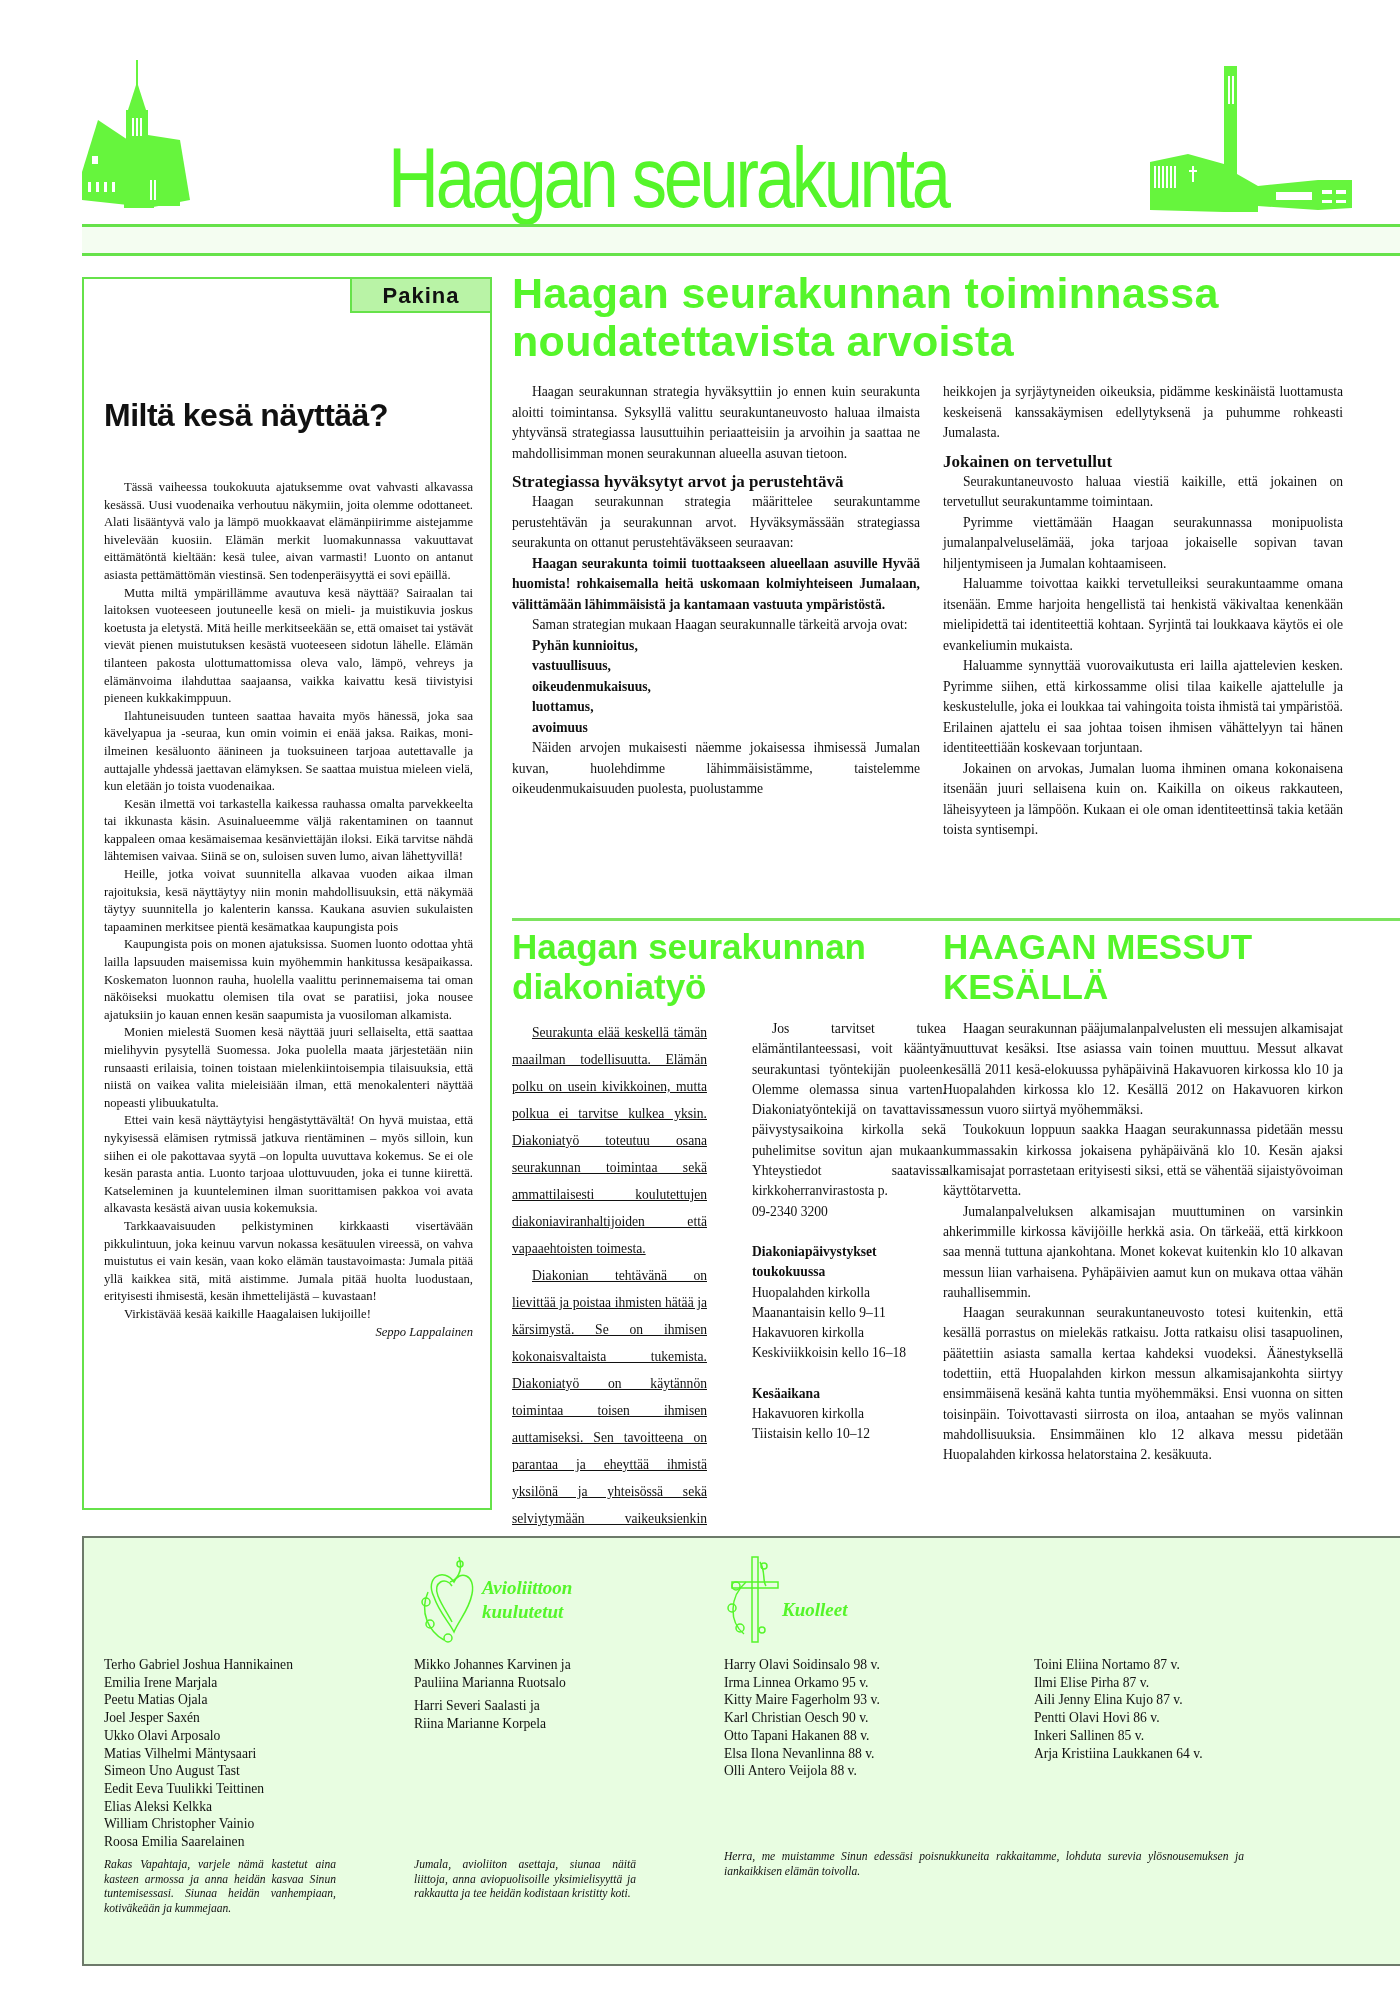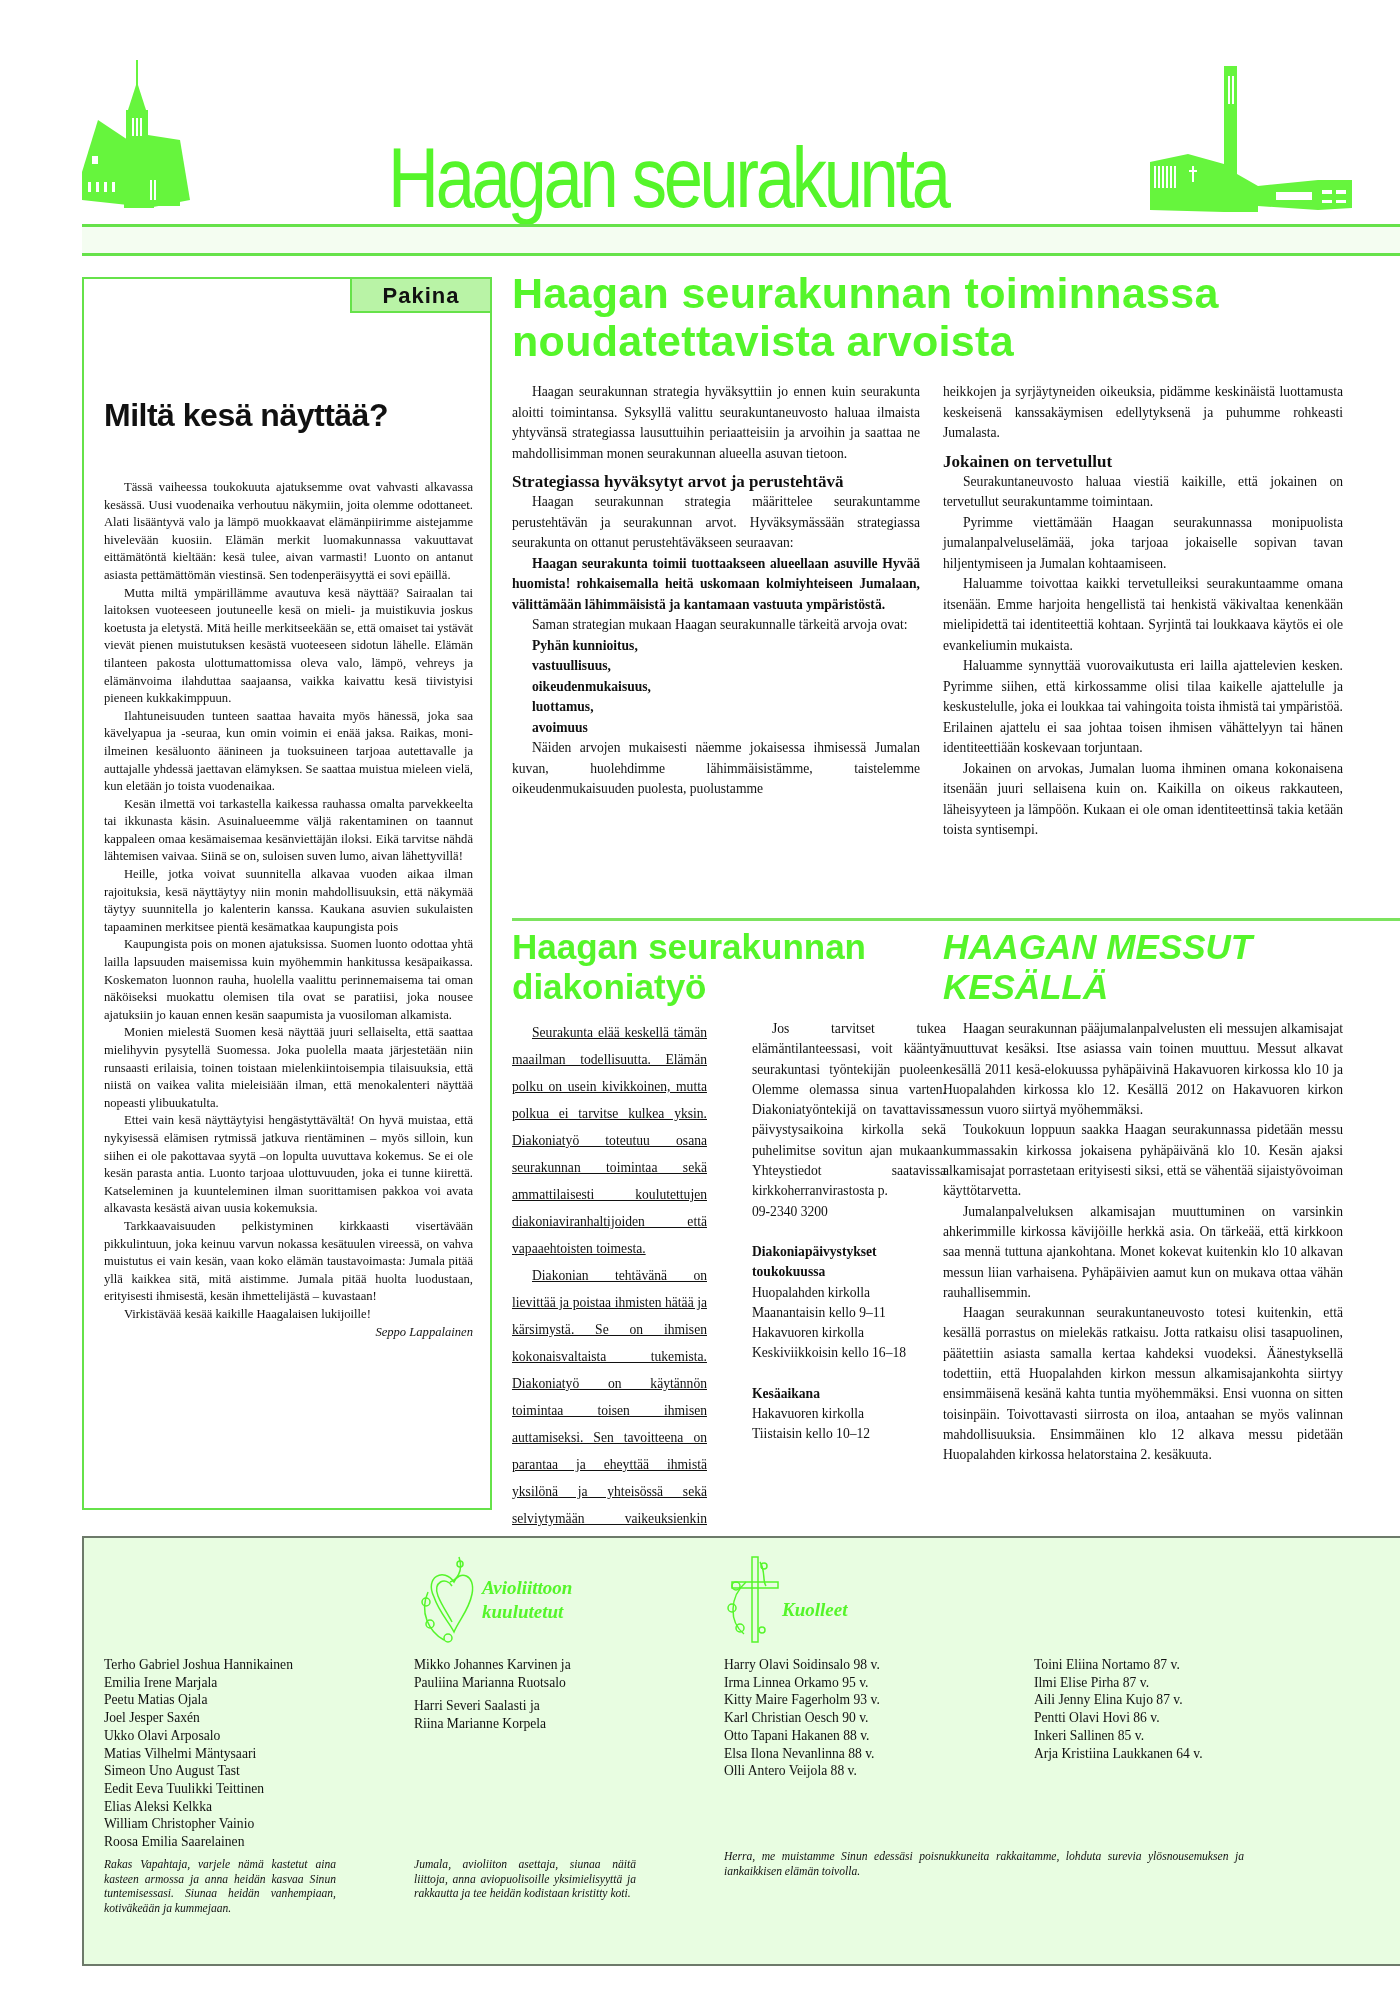--- a/index.html
+++ b/index.html
@@ -40,7 +40,7 @@
   .schedule-head { font-weight: bold; margin-top: 20px; }
 
   
-  #art3-title { position: absolute; left: 943px; top: 927px; width: 400px; font-family: "Liberation Sans", sans-serif; font-weight: bold; font-size: 35px; line-height: 40px; color: #55f52a; font-style: italic; }
+  #art3-title { position: absolute; left: 943px; top: 927px; width: 400px; font-family: "Liberation Sans", sans-serif; font-weight: bold; font-size: 35px; line-height: 40px; color: #55f52a; }
   #art3-body { position: absolute; left: 943px; top: 1019px; width: 400px; font-size: 13.6px; line-height: 20.3px; text-align: justify; }
 
   

